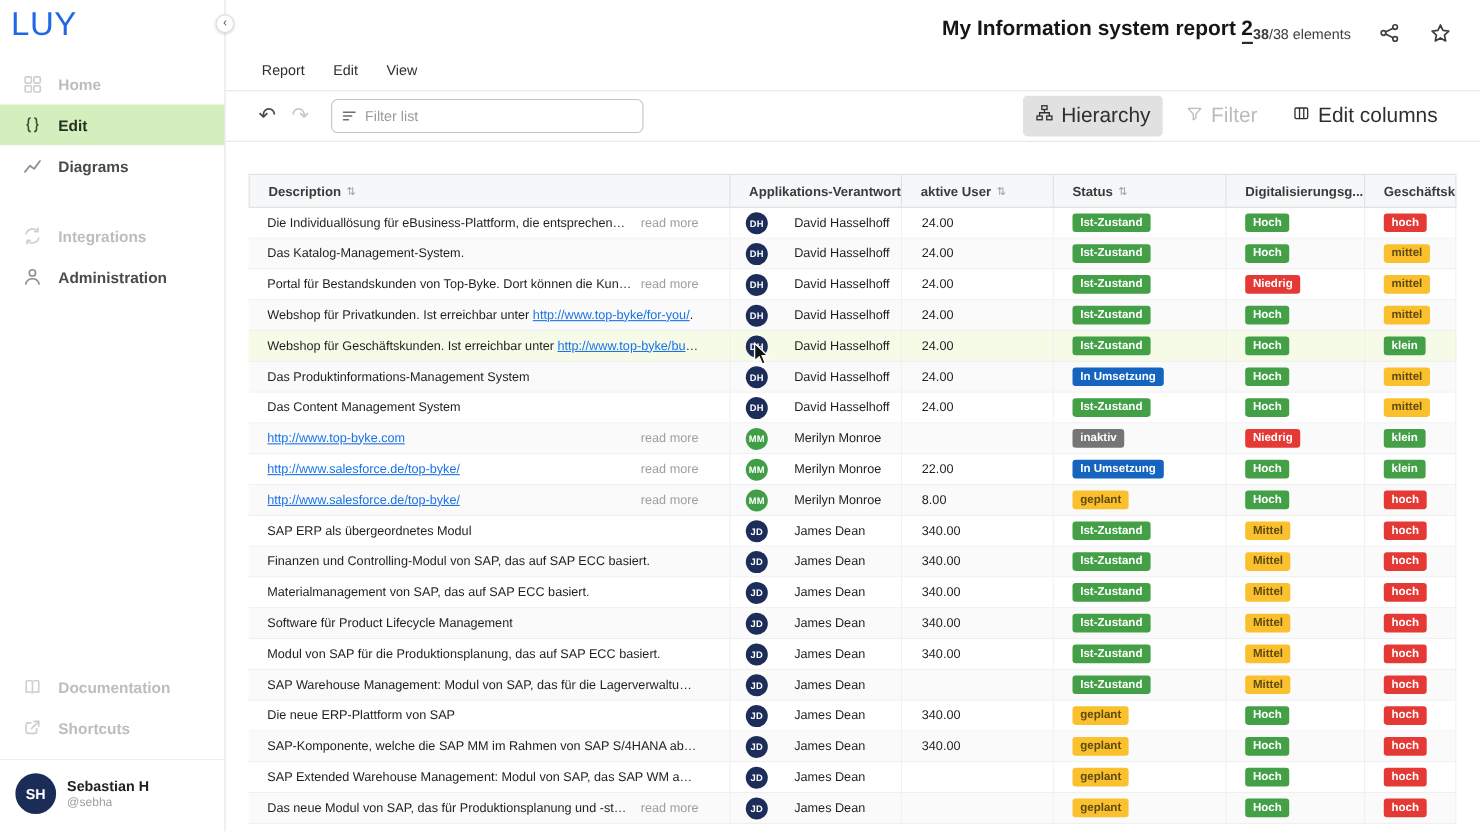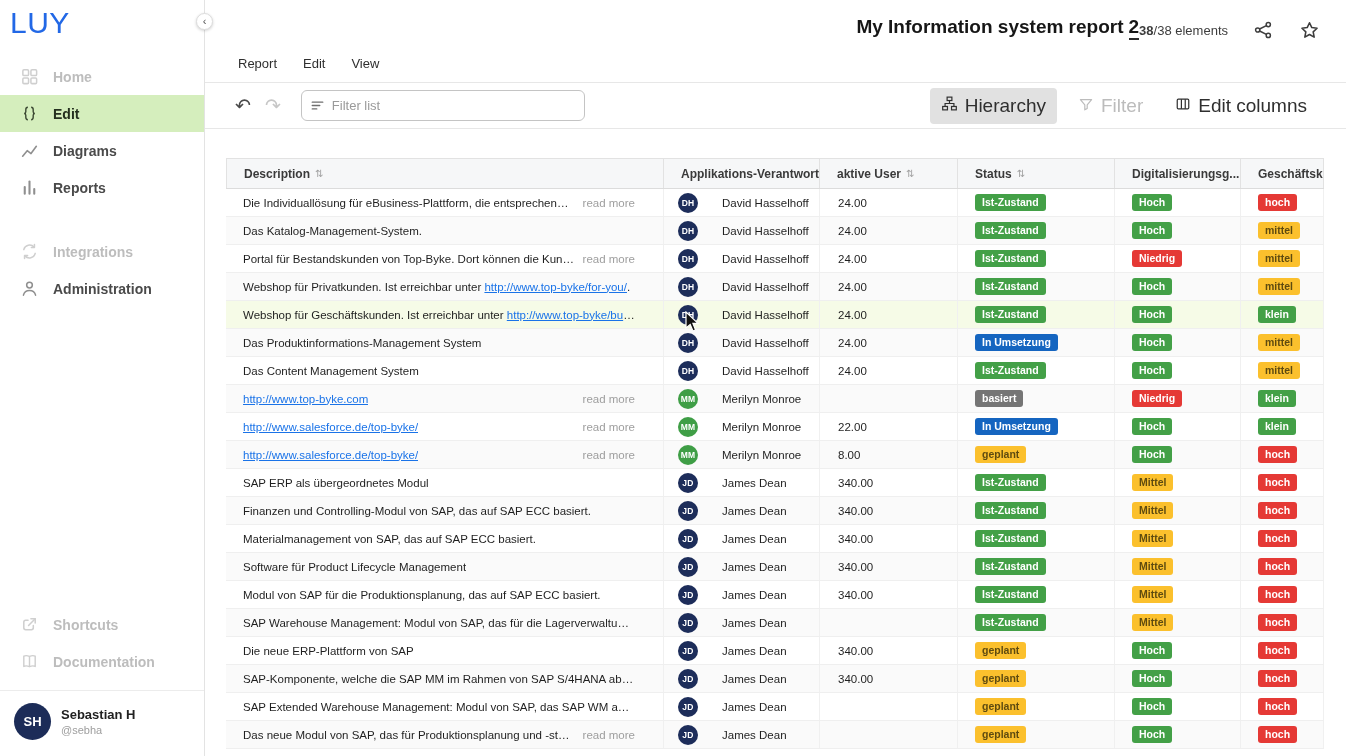--- a/index.html
+++ b/index.html
@@ -103,16 +103,6 @@
             </svg>
         </span>
         <span>Diagrams</span>
-      </div>
-      <div class="nav-item">
-        <span class="nicon">
-          <svg width="19" height="19" viewBox="0 0 20 20" fill="none" stroke="currentColor" stroke-width="2.2" stroke-linecap="round">
-              <line x1="5" y1="16.5" x2="5" y2="9.5"></line>
-              <line x1="10" y1="16.5" x2="10" y2="3.8"></line>
-              <line x1="15" y1="16.5" x2="15" y2="11.5"></line>
-            </svg>
-        </span>
-        <span>Reports</span>
       </div>
       <div class="nav-gap"></div>
       <div class="nav-item disabled">

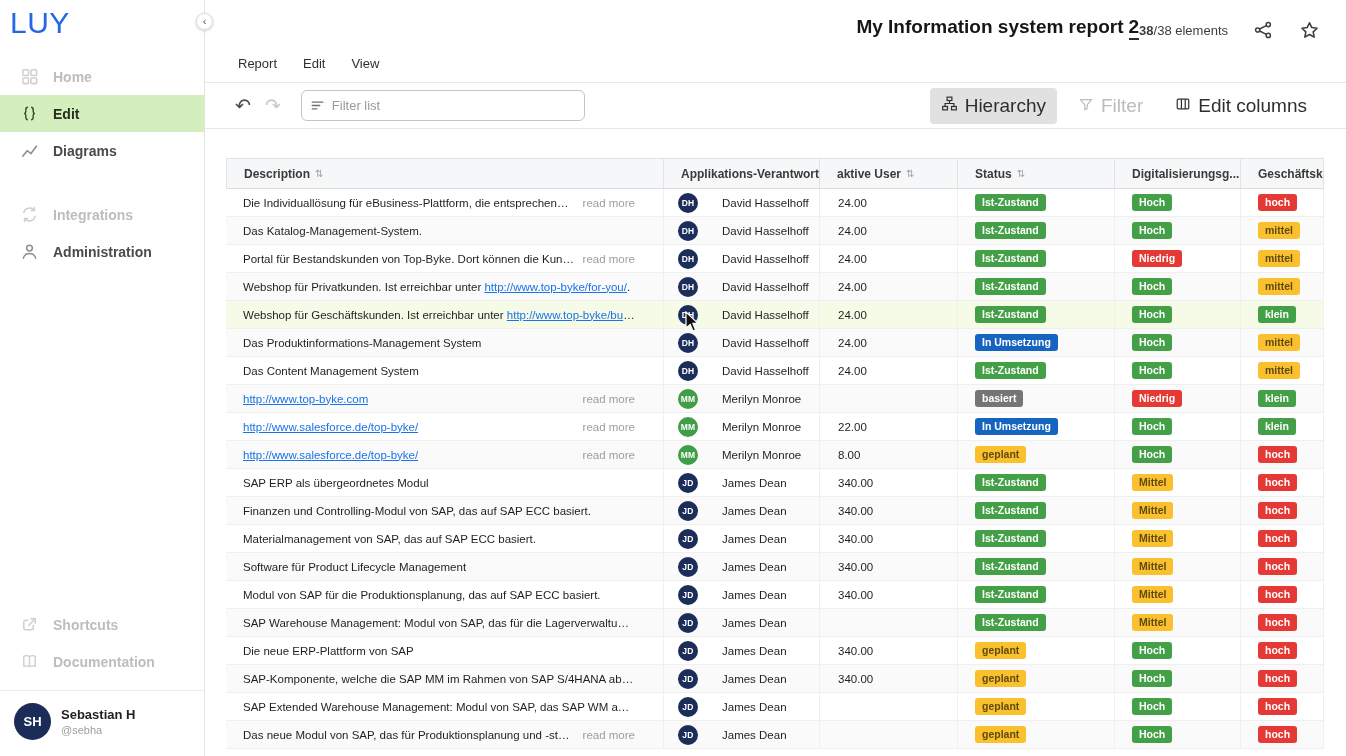--- a/index.html
+++ b/index.html
@@ -403,7 +403,7 @@
             </div>
             <div class="tcell users"></div>
             <div class="tcell">
-              <span class="badge" style="background: rgb(117, 117, 117); color: rgb(255, 255, 255);">basiert</span>
+              <span class="badge" style="background: rgb(117, 117, 117); color: rgb(255, 255, 255);">inaktiv</span>
             </div>
             <div class="tcell">
               <span class="badge" style="background: rgb(229, 57, 53); color: rgb(255, 255, 255);">Niedrig</span>

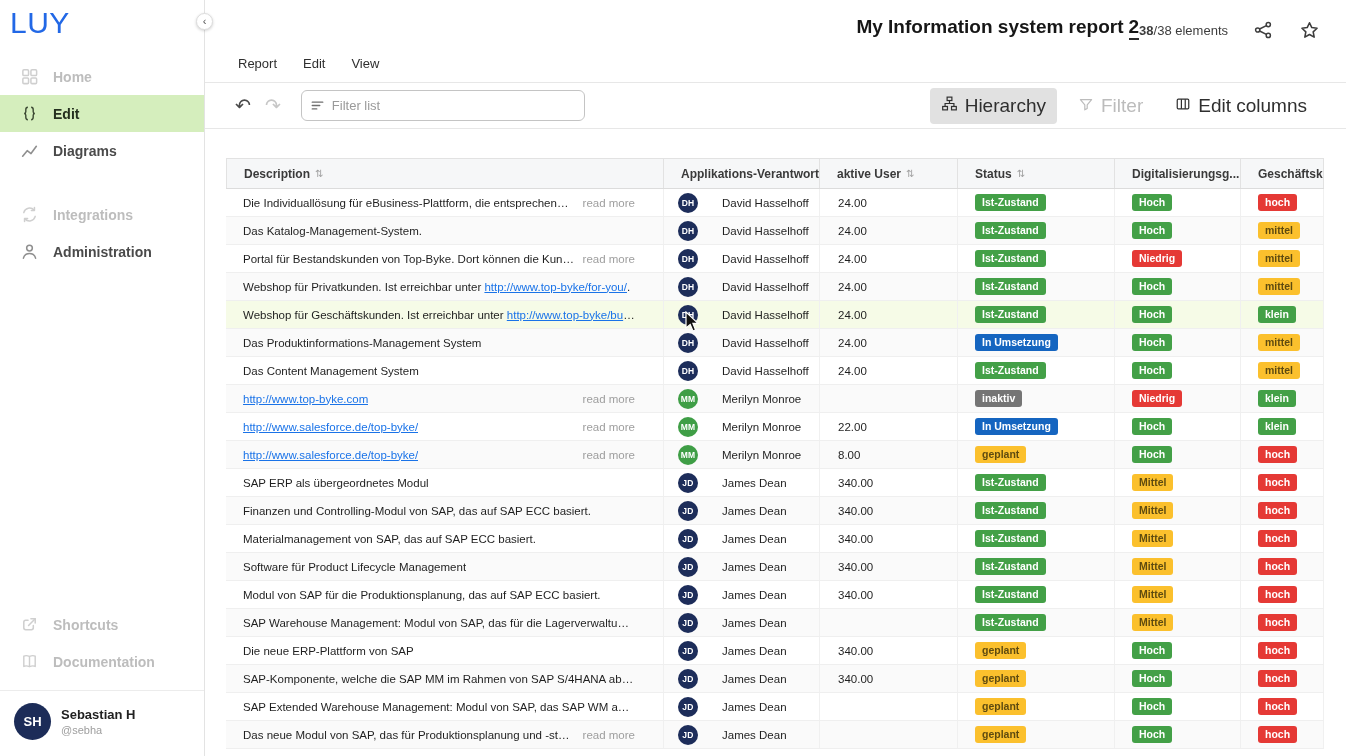--- a/index.html
+++ b/index.html
@@ -130,6 +130,15 @@
     <div class="sidebar-footer">
       <div class="nav-item disabled">
         <span class="nicon">
+          <svg width="19" height="19" viewBox="0 0 20 20" fill="none" stroke="currentColor" stroke-width="1.5" stroke-linejoin="round">
+              <path d="M4 4.4c1.6-.8 3.6-.8 6 .3 2.4-1.1 4.4-1.1 6-.3v10.8c-1.6-.8-3.6-.8-6 .3-2.4-1.1-4.4-1.1-6-.3z"></path>
+              <path d="M10 4.7v10.8"></path>
+            </svg>
+        </span>
+        <span>Documentation</span>
+      </div>
+      <div class="nav-item disabled">
+        <span class="nicon">
           <svg width="19" height="19" viewBox="0 0 20 20" fill="none" stroke="currentColor" stroke-width="1.6" stroke-linecap="round" stroke-linejoin="round">
               <path d="M11.5 4h4.5v4.5"></path>
               <path d="M16 4l-7 7"></path>
@@ -137,15 +146,6 @@
             </svg>
         </span>
         <span>Shortcuts</span>
-      </div>
-      <div class="nav-item disabled">
-        <span class="nicon">
-          <svg width="19" height="19" viewBox="0 0 20 20" fill="none" stroke="currentColor" stroke-width="1.5" stroke-linejoin="round">
-              <path d="M4 4.4c1.6-.8 3.6-.8 6 .3 2.4-1.1 4.4-1.1 6-.3v10.8c-1.6-.8-3.6-.8-6 .3-2.4-1.1-4.4-1.1-6-.3z"></path>
-              <path d="M10 4.7v10.8"></path>
-            </svg>
-        </span>
-        <span>Documentation</span>
       </div>
       <div class="userblock">
         <div class="uavatar">SH</div>

